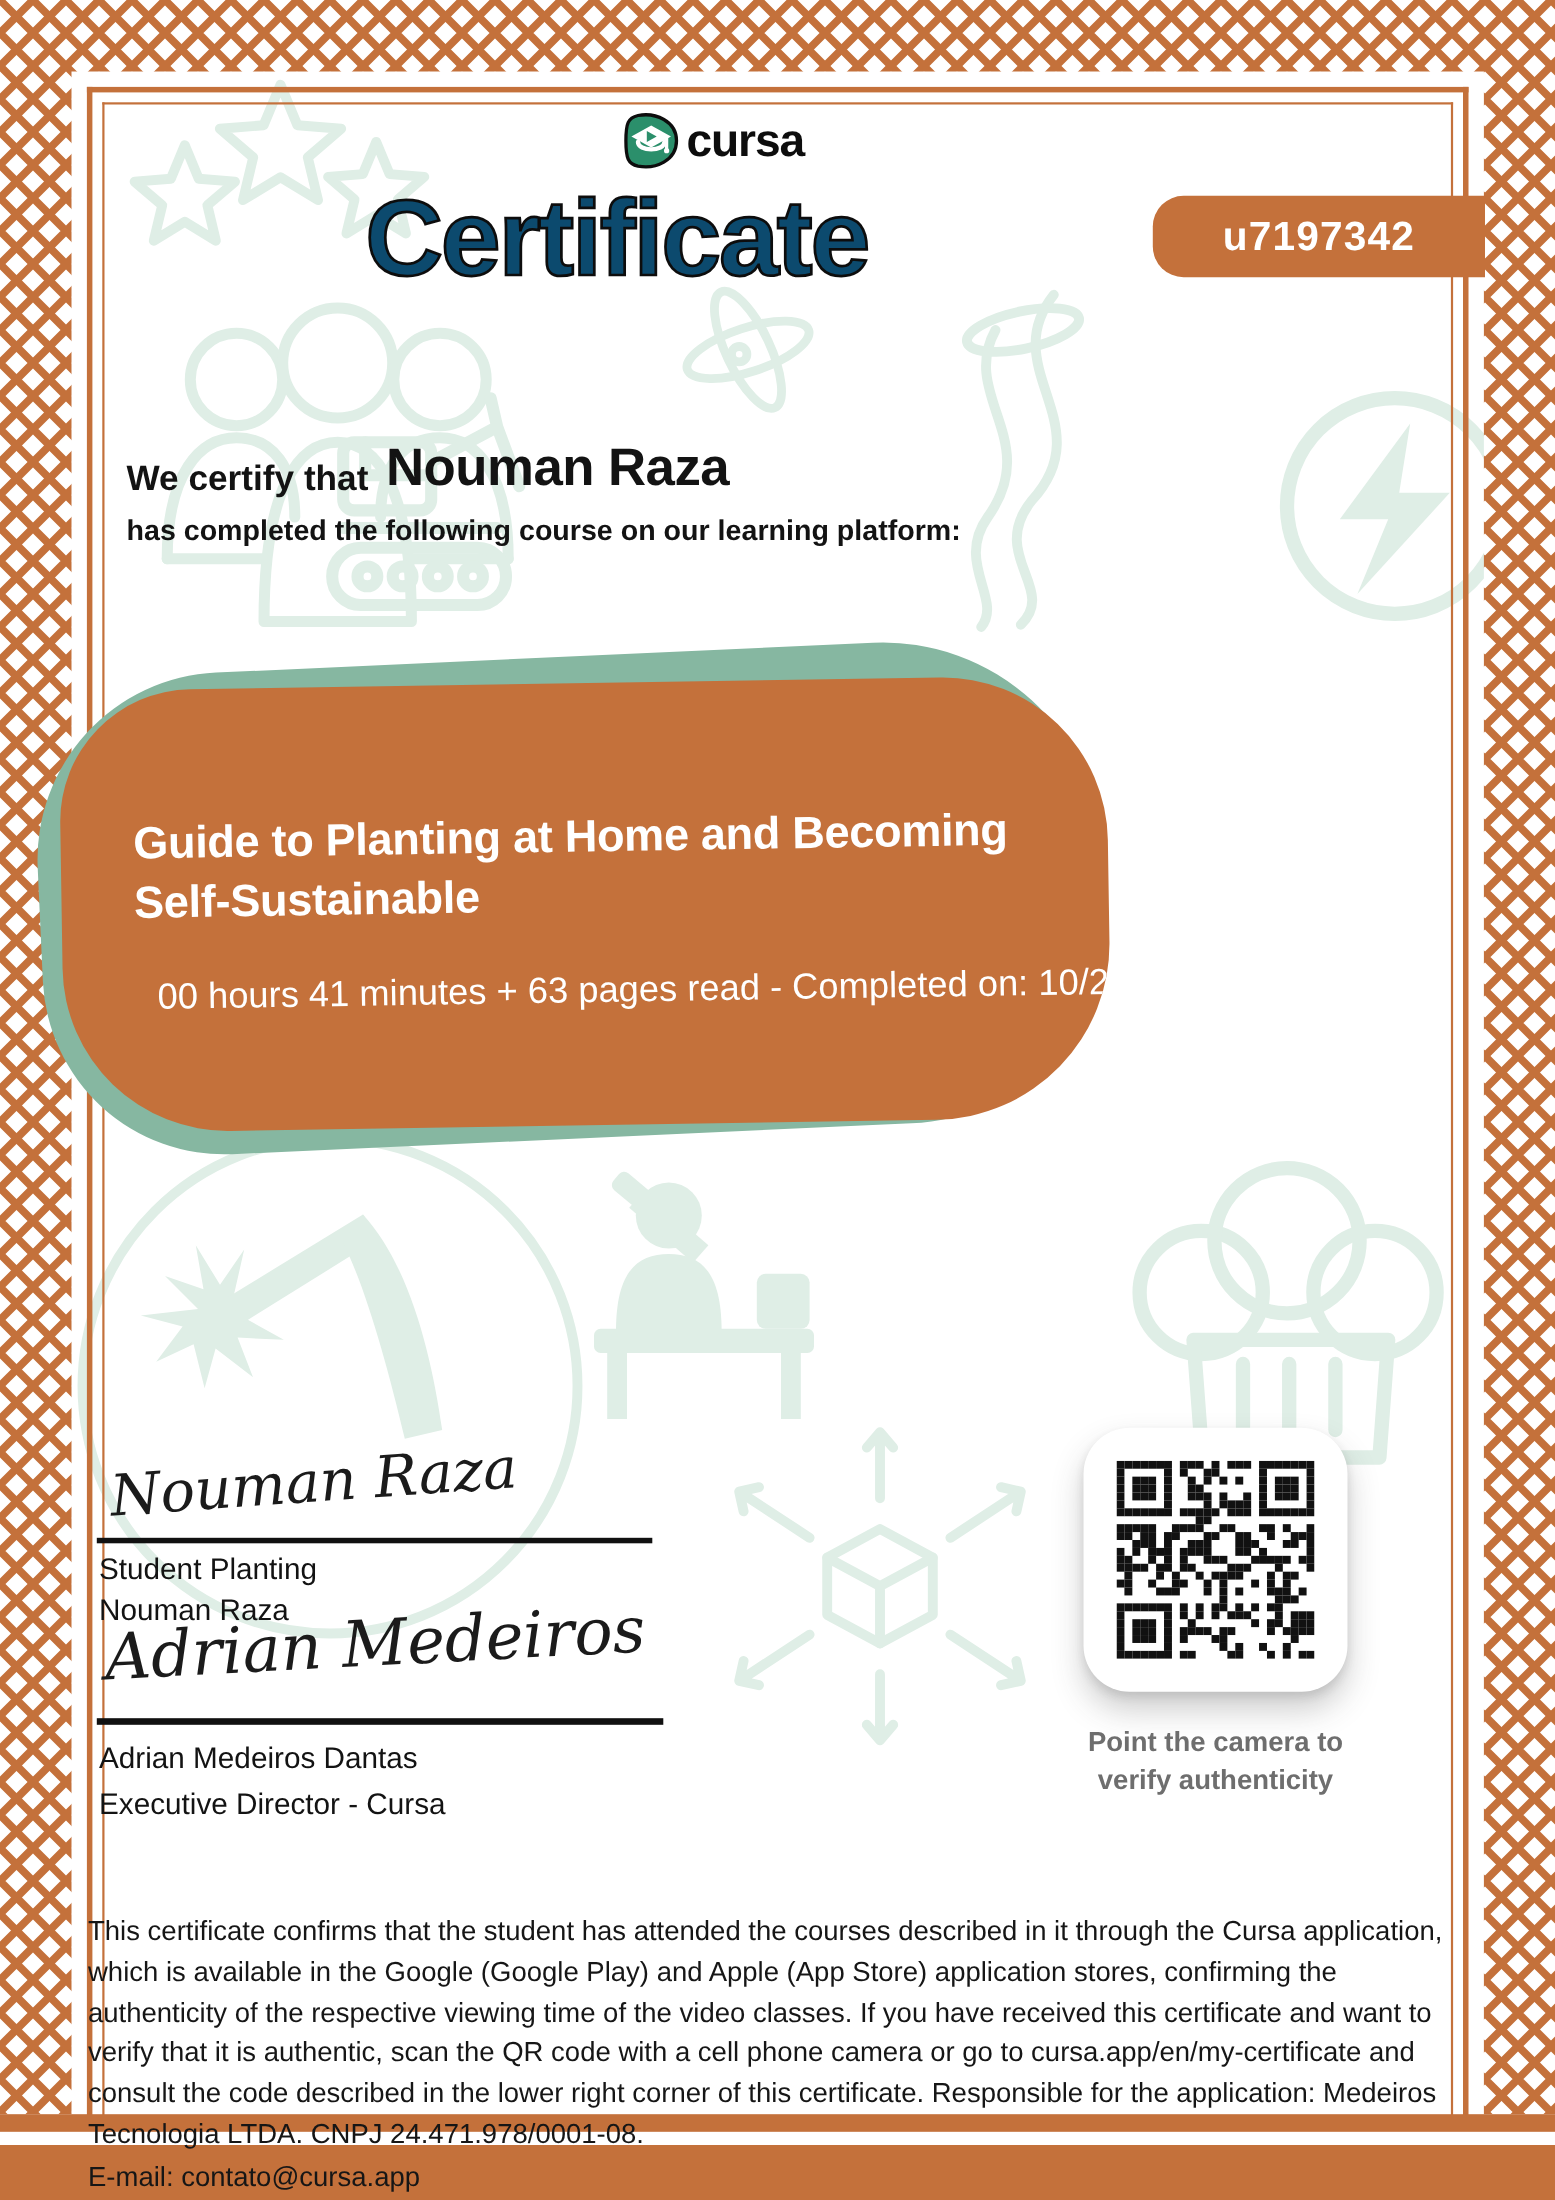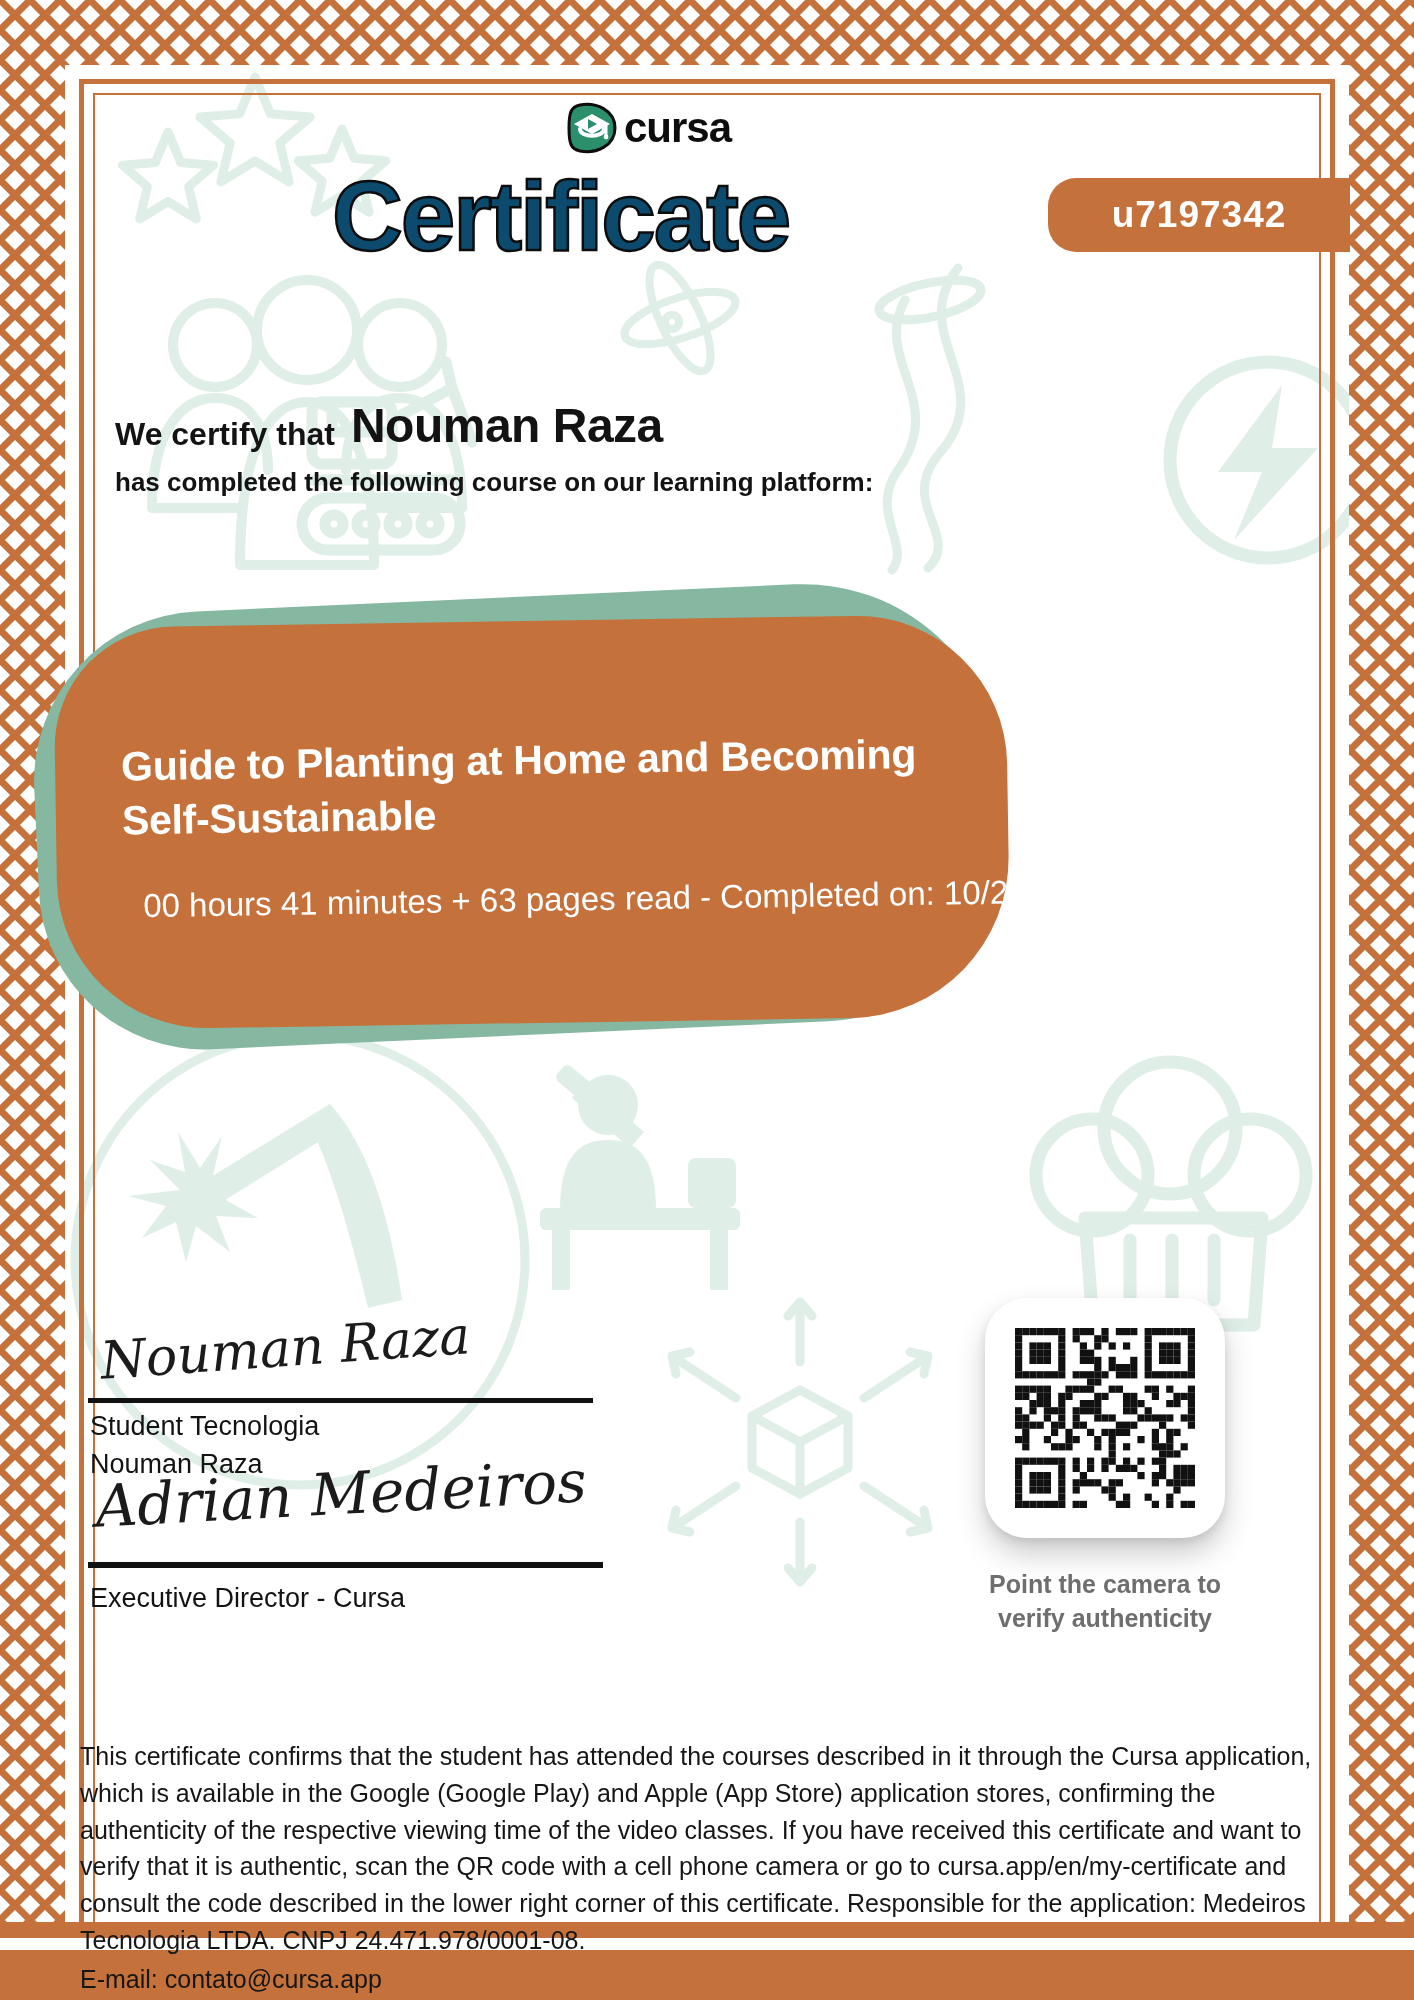--- a/index.html
+++ b/index.html
@@ -205,7 +205,7 @@
 <div class="abs sig-script sig1-script">Nouman Raza</div>
 <div class="abs sig1-line"></div>
 <div class="abs sig1-labels sig-block">
-  <div>Student Tecnologia</div>
+  <div>Student Planting</div>
   <div>Nouman Raza</div>
 </div>
 

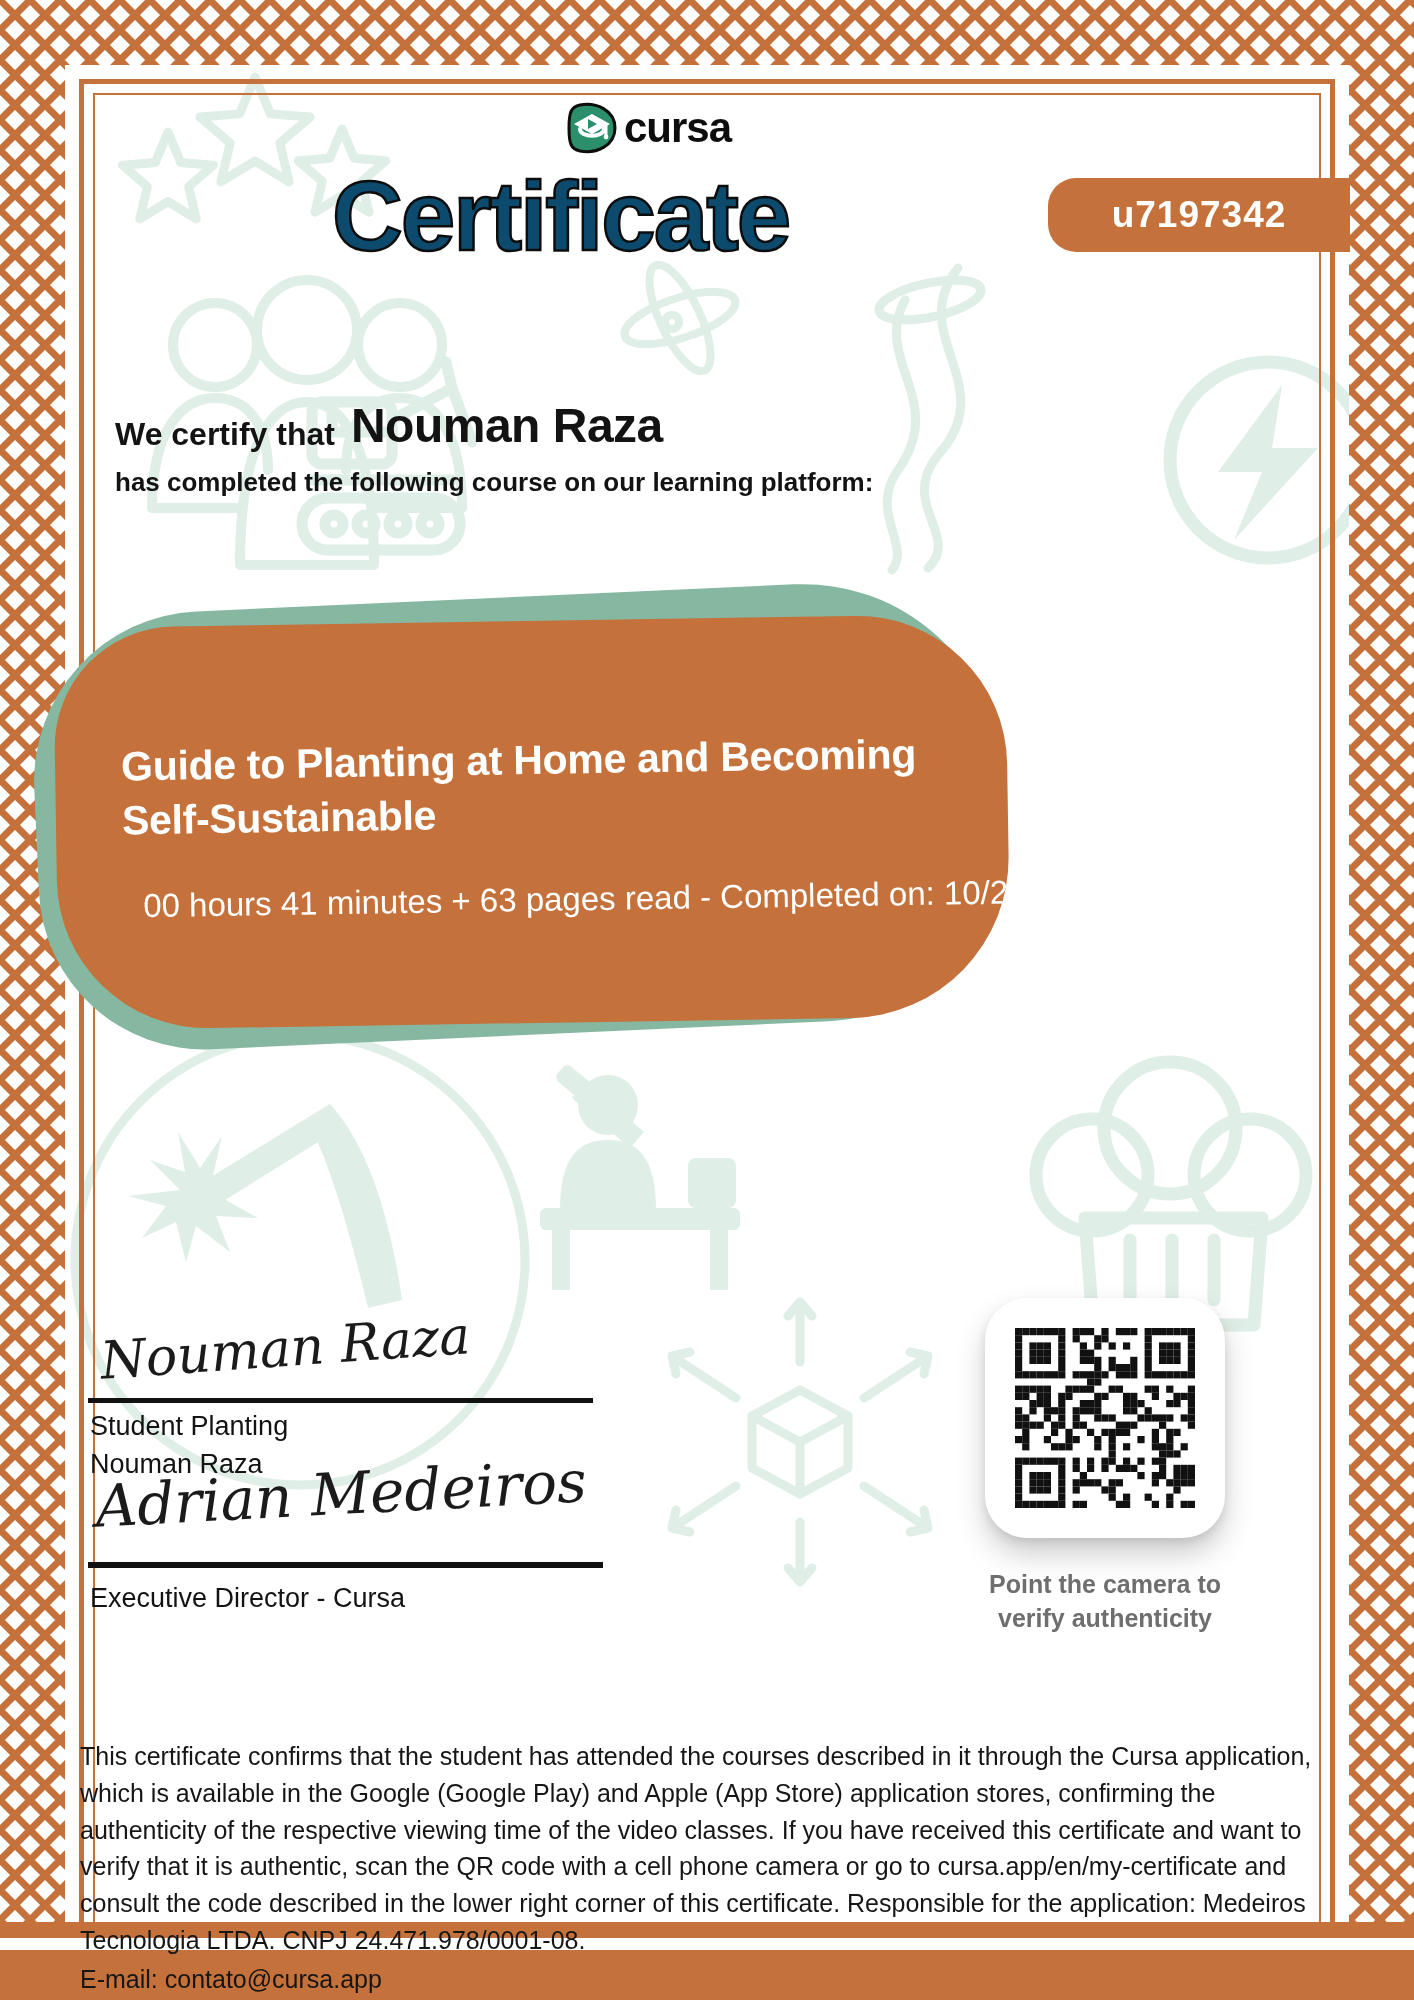--- a/index.html
+++ b/index.html
@@ -212,6 +212,7 @@
 <div class="abs sig-script sig2-script">Adrian Medeiros</div>
 <div class="abs sig2-line"></div>
 <div class="abs sig2-labels sig-block">
+  <div>Adrian Medeiros Dantas</div>
   <div>Executive Director - Cursa</div>
 </div>
 

